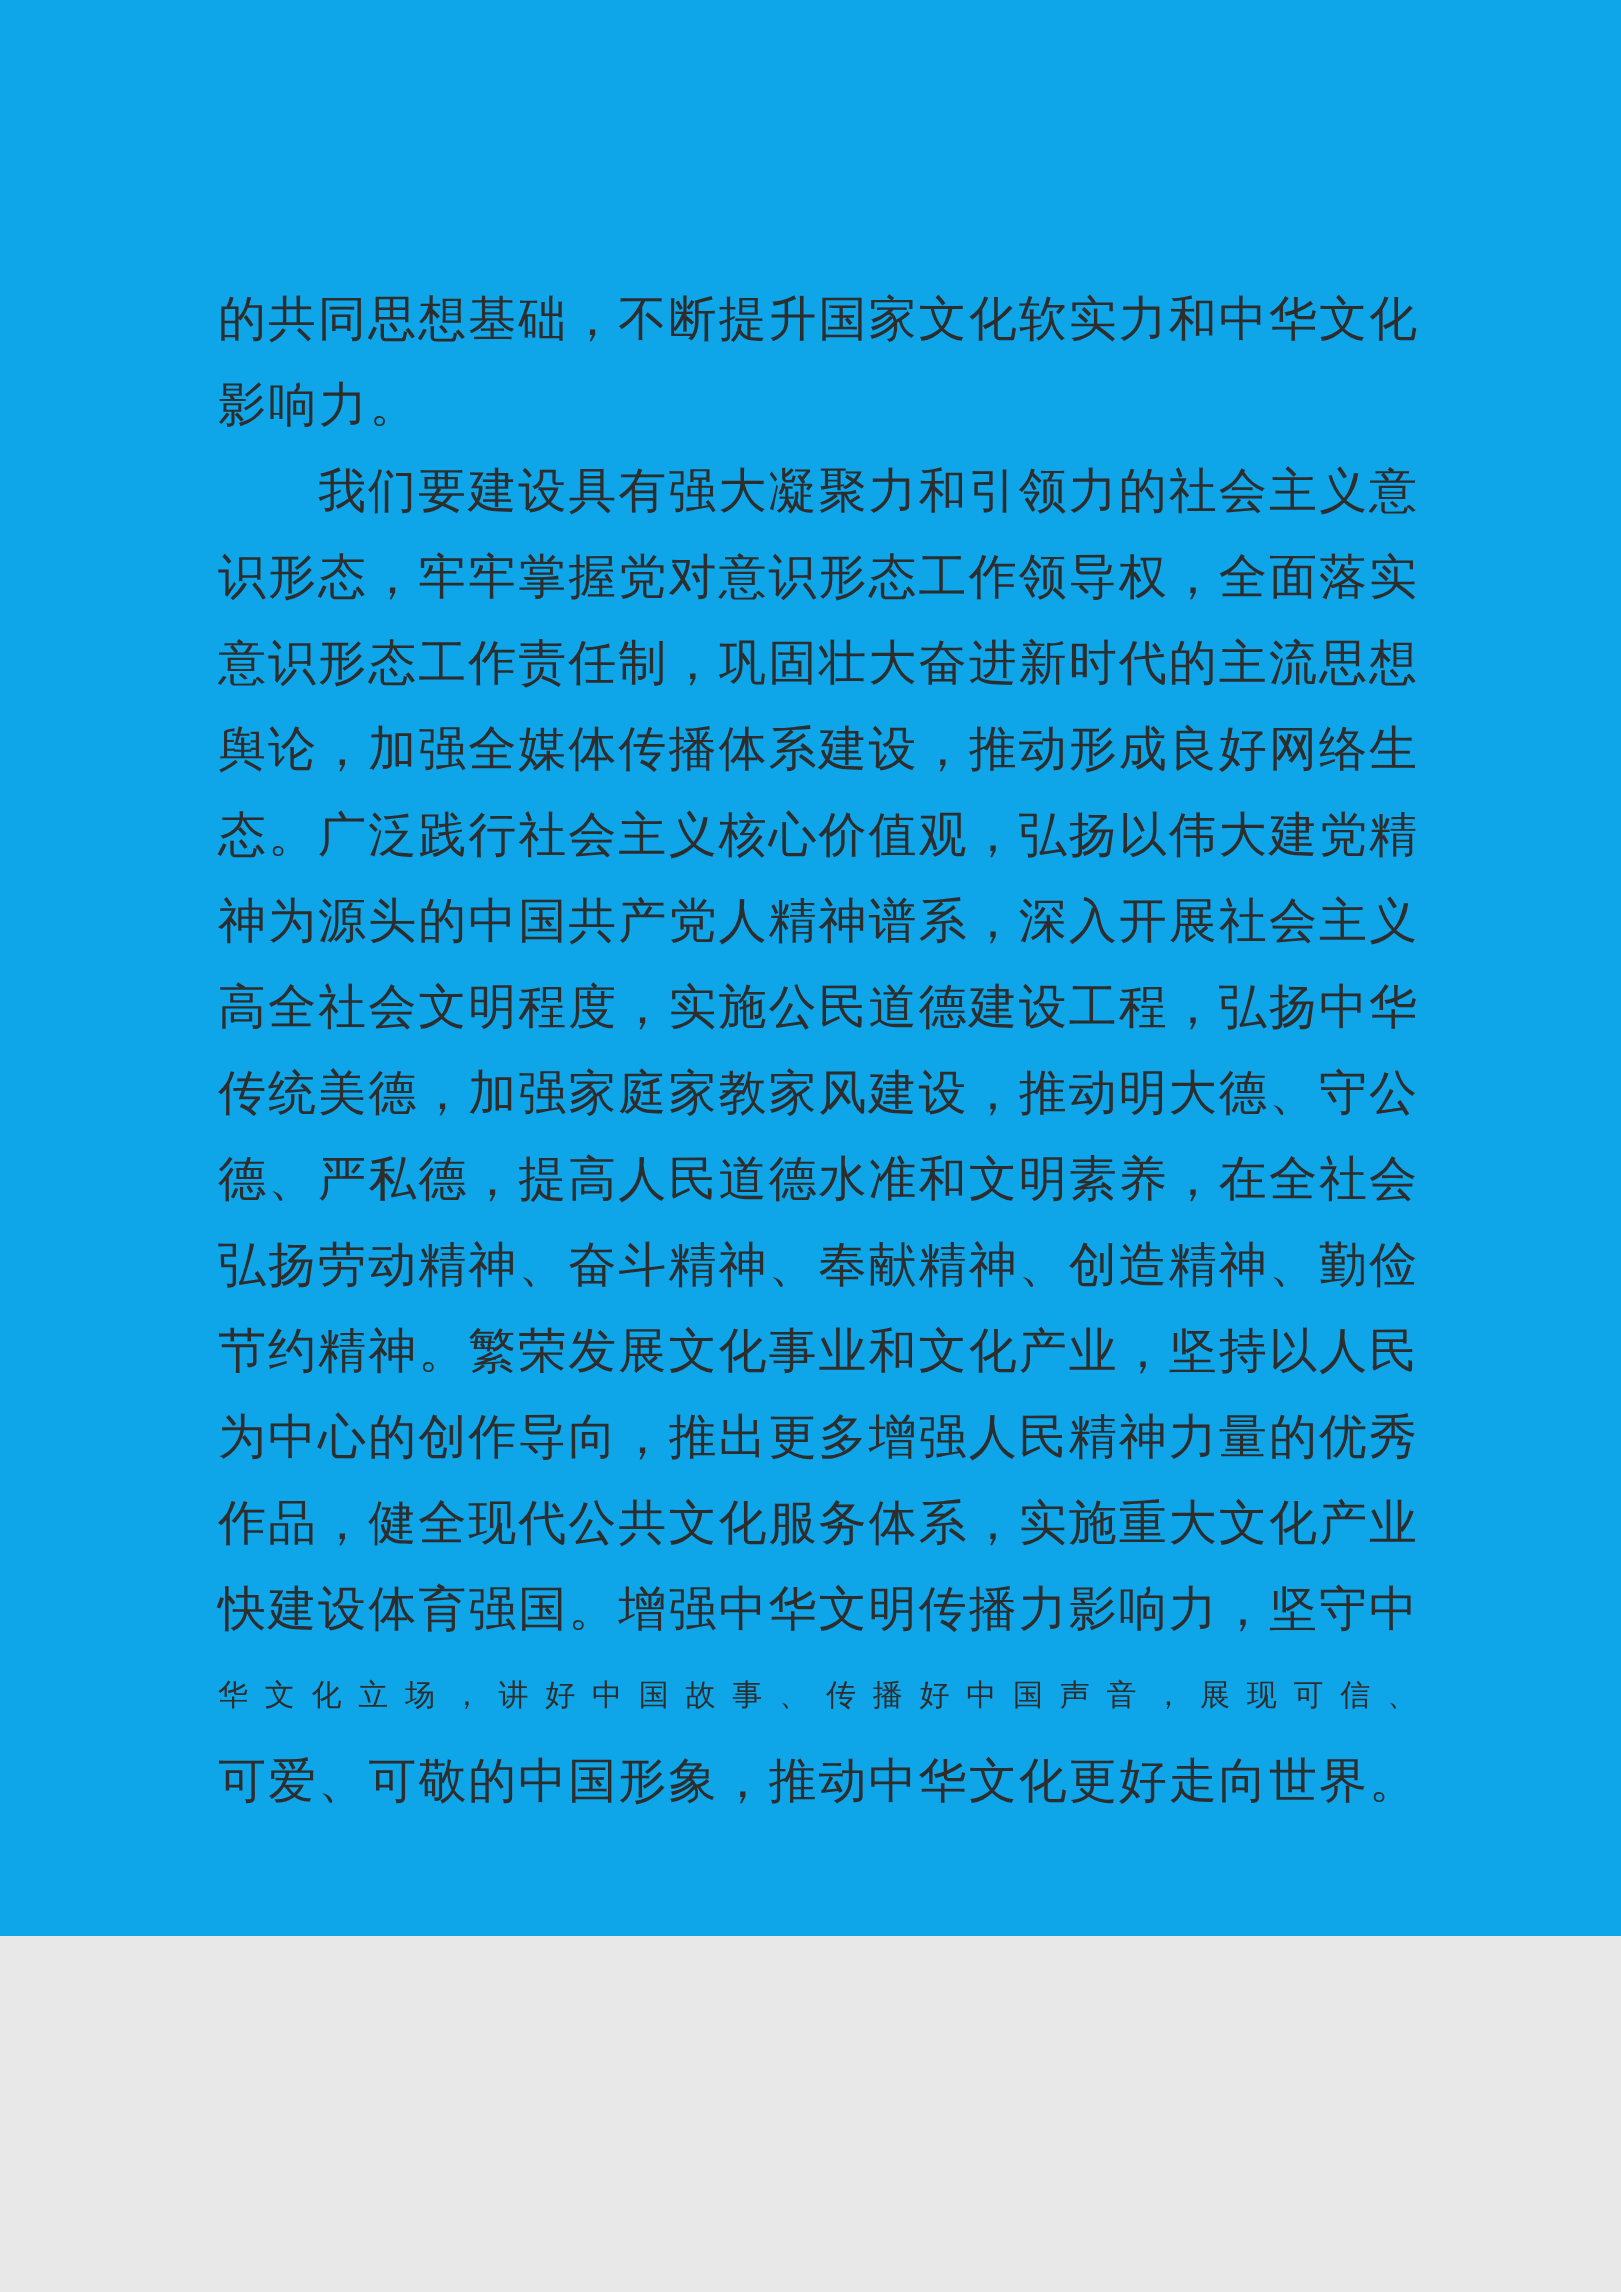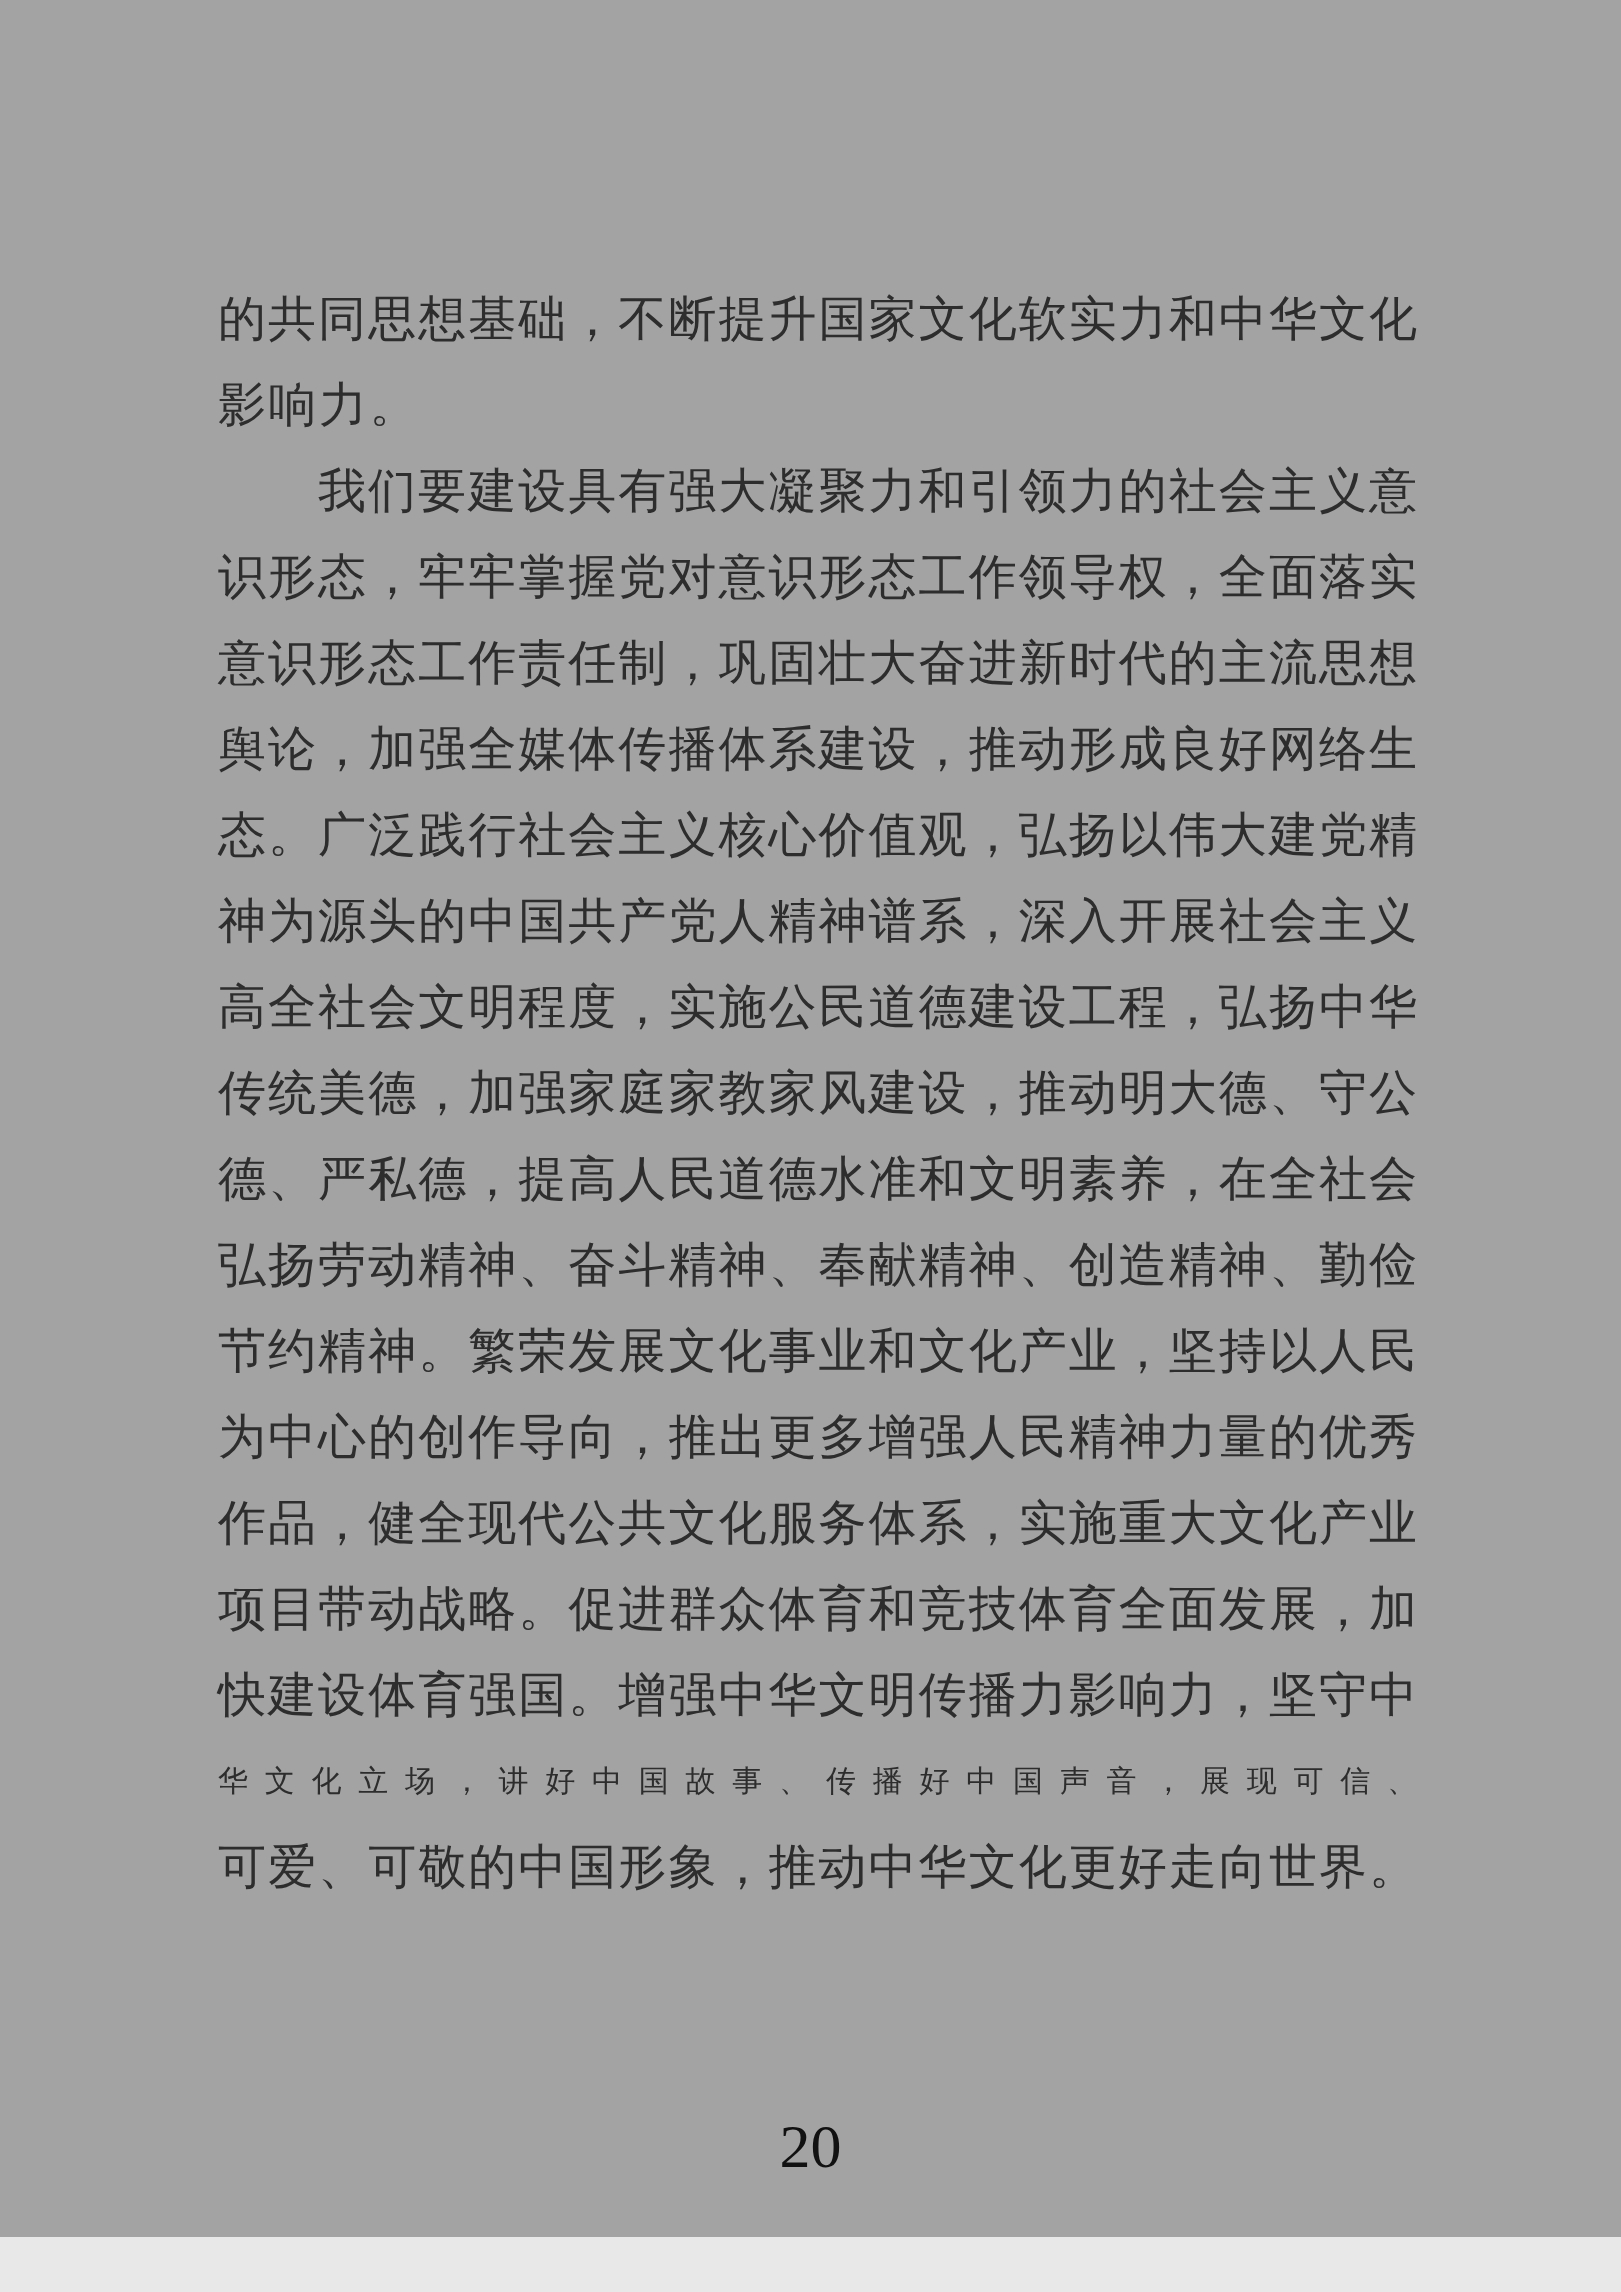--- a/index.html
+++ b/index.html
@@ -10,9 +10,9 @@
   .page {
     position: relative;
     width: 1621px;
-    height: 2237px;
+    height: 1936px;
     margin: 0 auto;
-    background: #a3a3a3;
+    background: #0ea5e9;
     overflow: hidden;
   }
   .text-block {

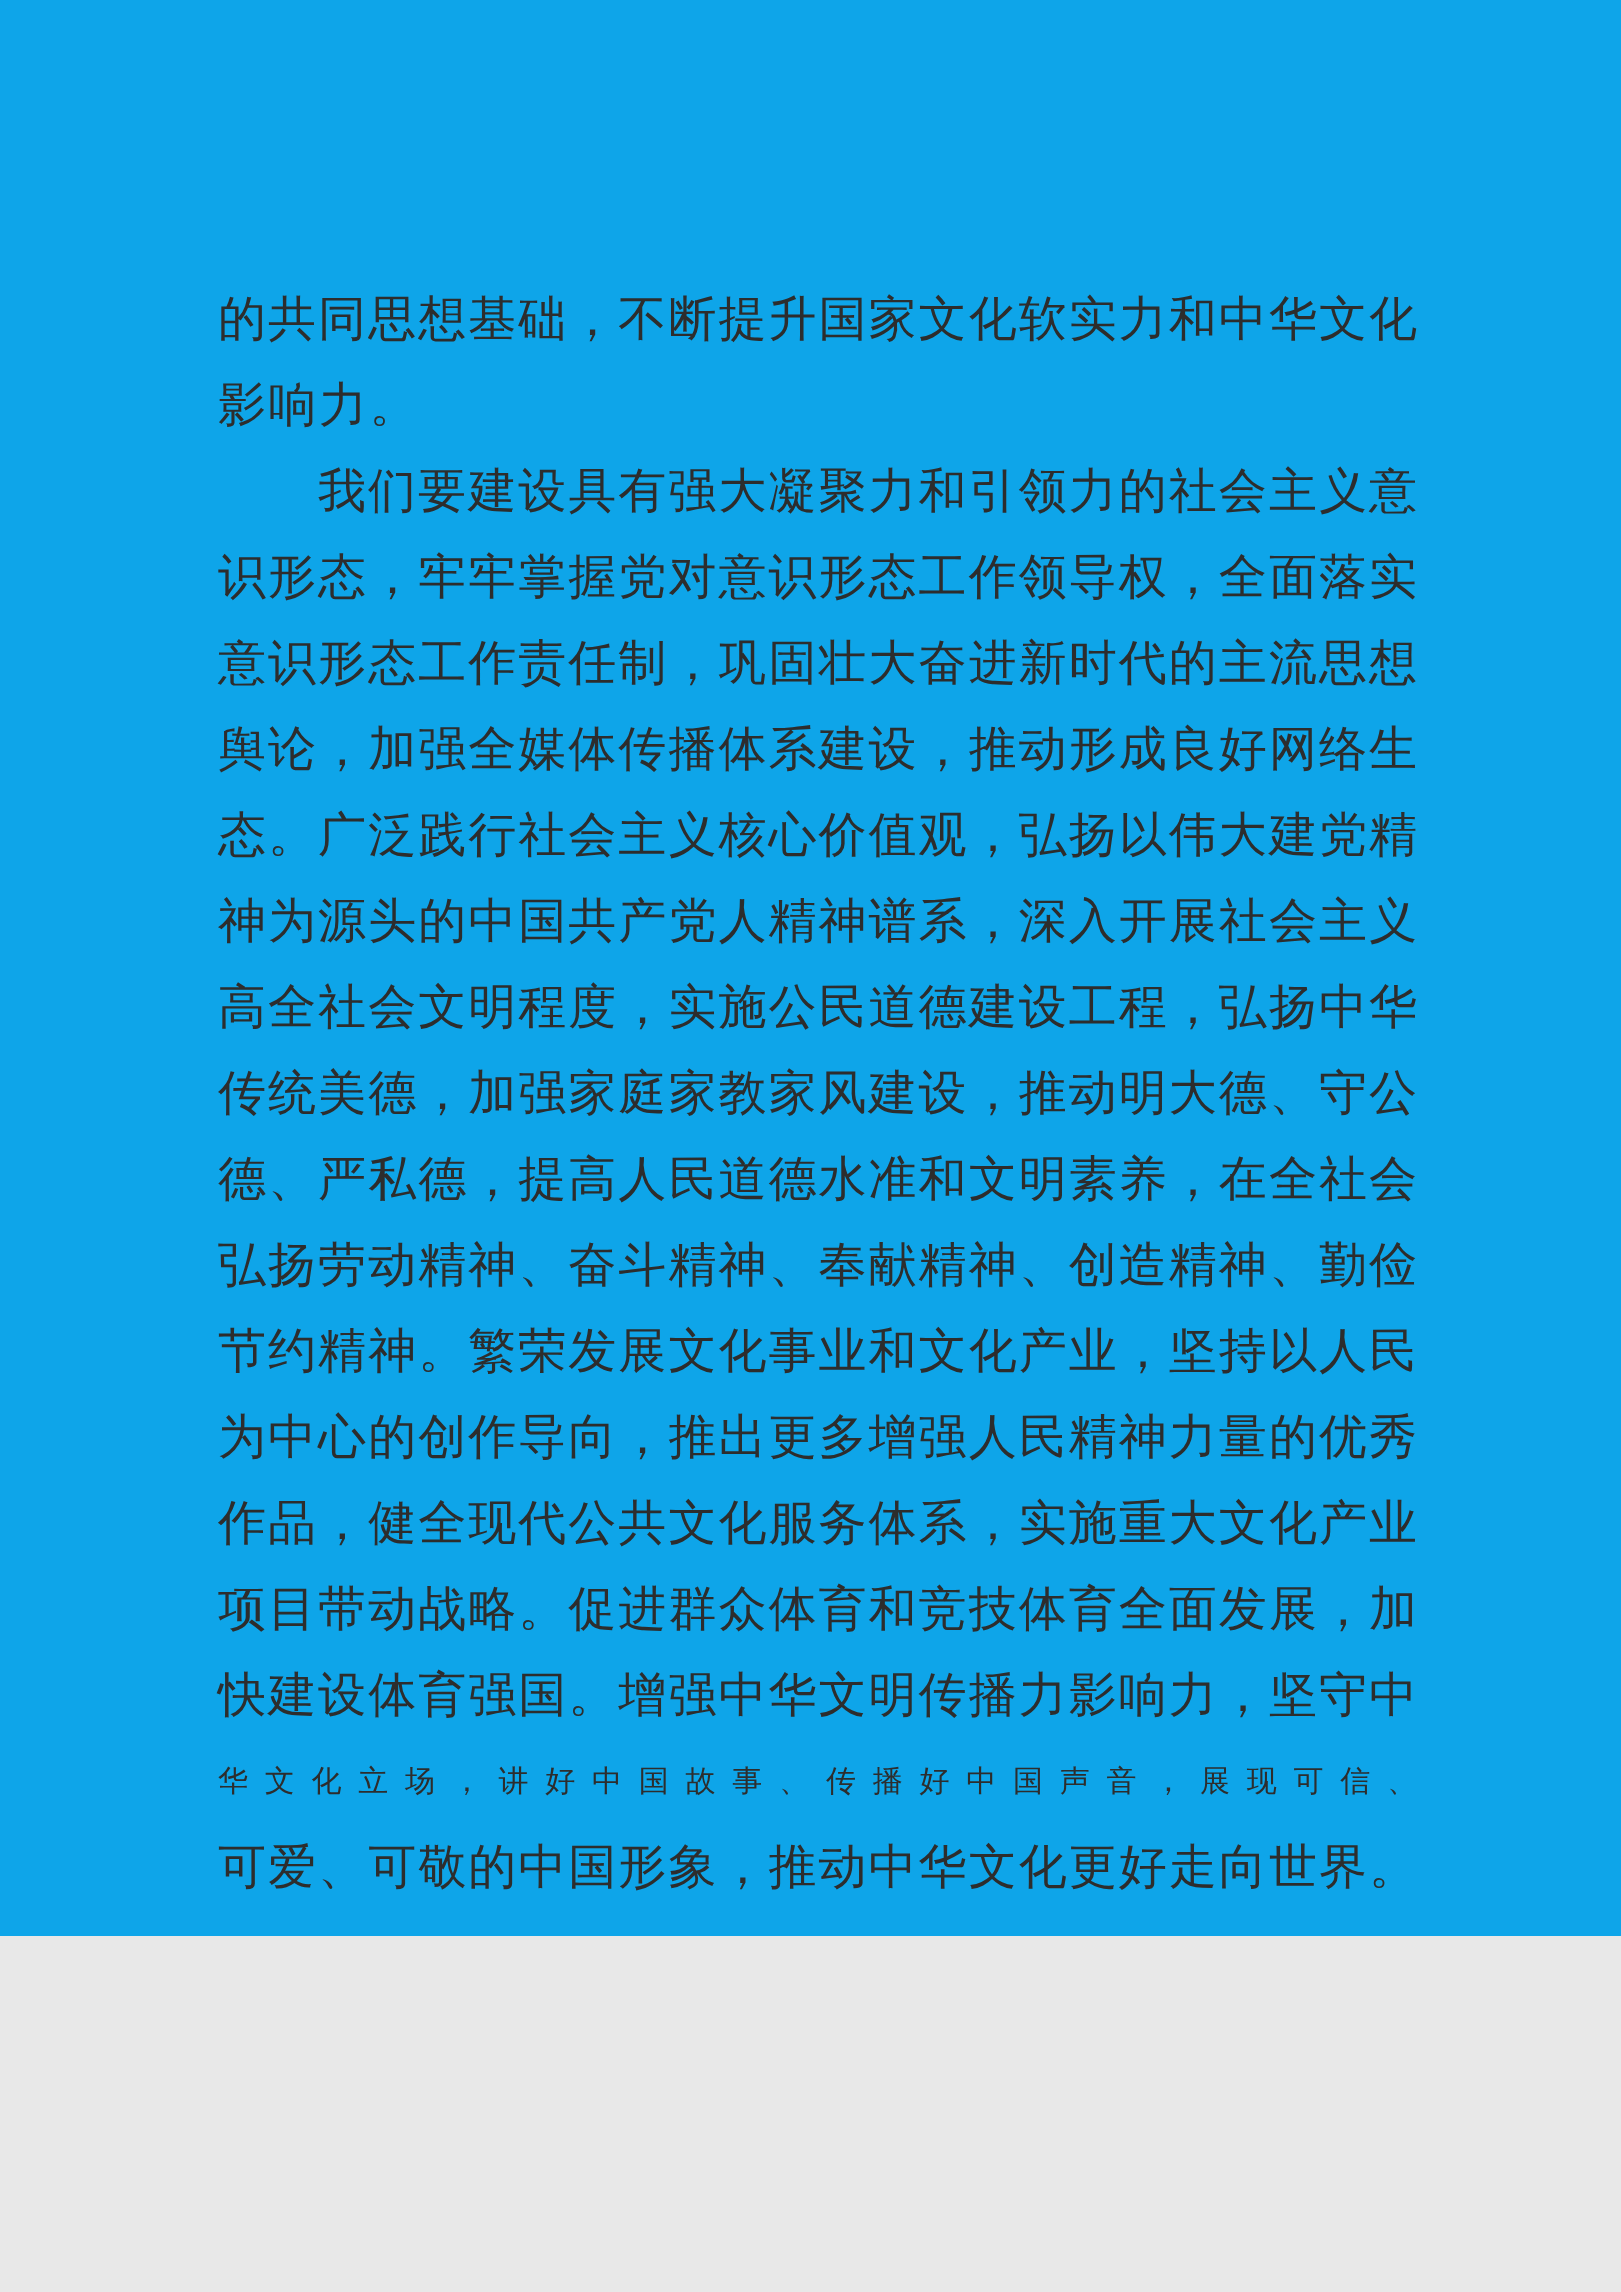--- a/index.html
+++ b/index.html
@@ -84,7 +84,6 @@
       <div class="line full">节约精神。繁荣发展文化事业和文化产业，坚持以人民</div>
       <div class="line full">为中心的创作导向，推出更多增强人民精神力量的优秀</div>
       <div class="line full">作品，健全现代公共文化服务体系，实施重大文化产业</div>
-      <div class="line full">项目带动战略。促进群众体育和竞技体育全面发展，加</div>
       <div class="line full">快建设体育强国。增强中华文明传播力影响力，坚守中</div>
       <div class="line tight">华文化立场，讲好中国故事、传播好中国声音，展现可信、</div>
       <div class="line full">可爱、可敬的中国形象，推动中华文化更好走向世界。</div>

